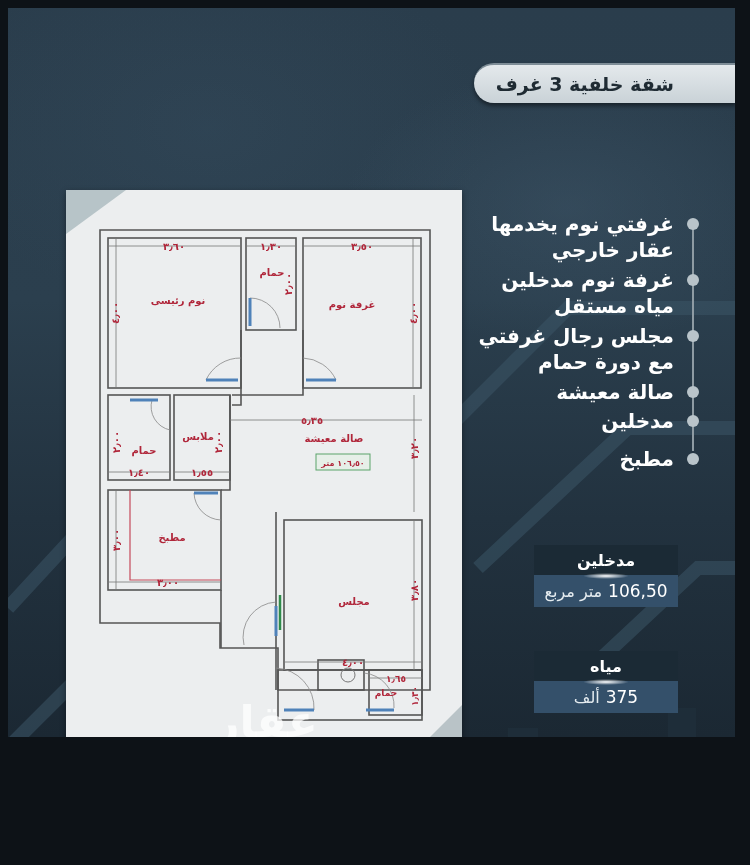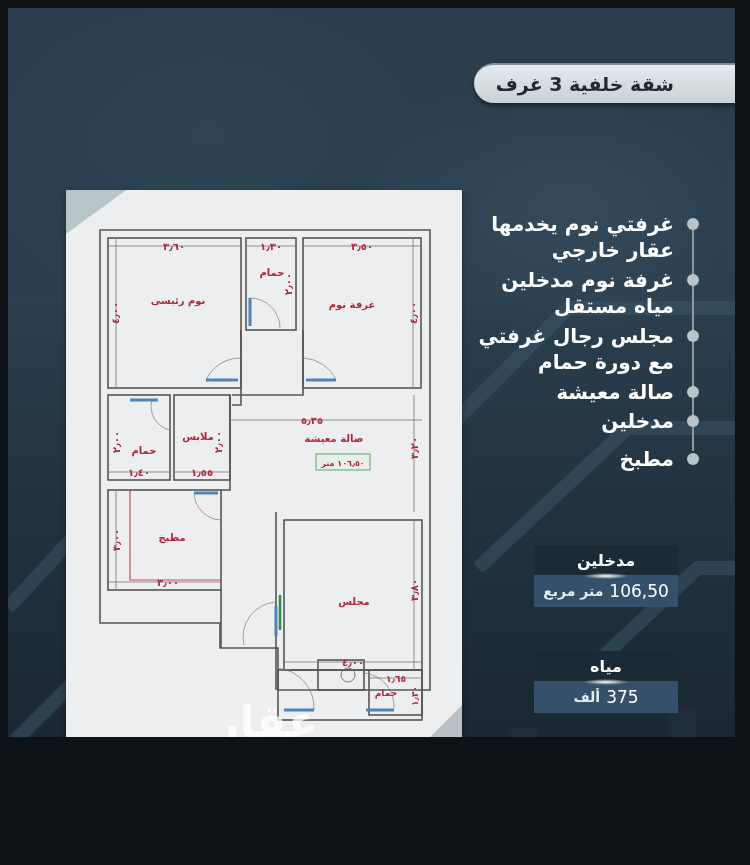--- a/index.html
+++ b/index.html
@@ -37,7 +37,7 @@
     background:radial-gradient(ellipse at center,#fff 0%,rgba(255,255,255,.5) 35%,transparent 70%)}
   .info .val{height:32px;background:#34506a;color:#fff;display:flex;align-items:center;justify-content:center;direction:rtl;gap:6px}
   .info .val .num{font-size:17px;font-weight:normal}
-  .info .val .unit{font-size:14px;font-weight:bold;color:#e5ecf0}
+  .info .val .unit{font-size:16px;font-weight:normal;color:#e5ecf0}
   .dots{position:absolute;left:598px;top:856px;display:flex;gap:9px}
   .dots i{display:block;width:2px;height:2px;background:#7f8f99;border-radius:1px}
   .lbl-red{fill:#b0263a;font-size:10px;font-family:"DejaVu Sans",sans-serif;font-weight:bold}

